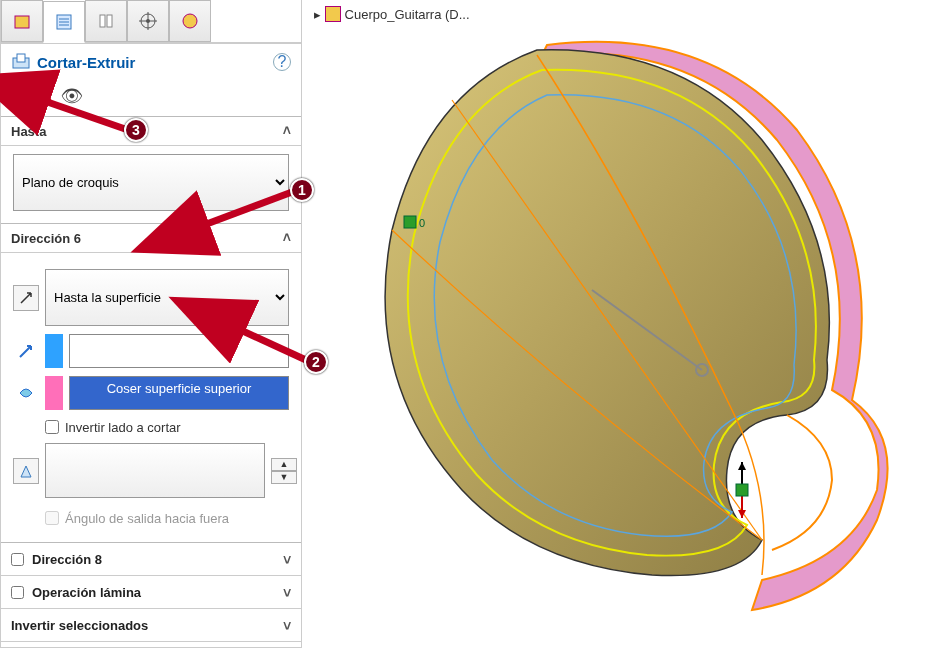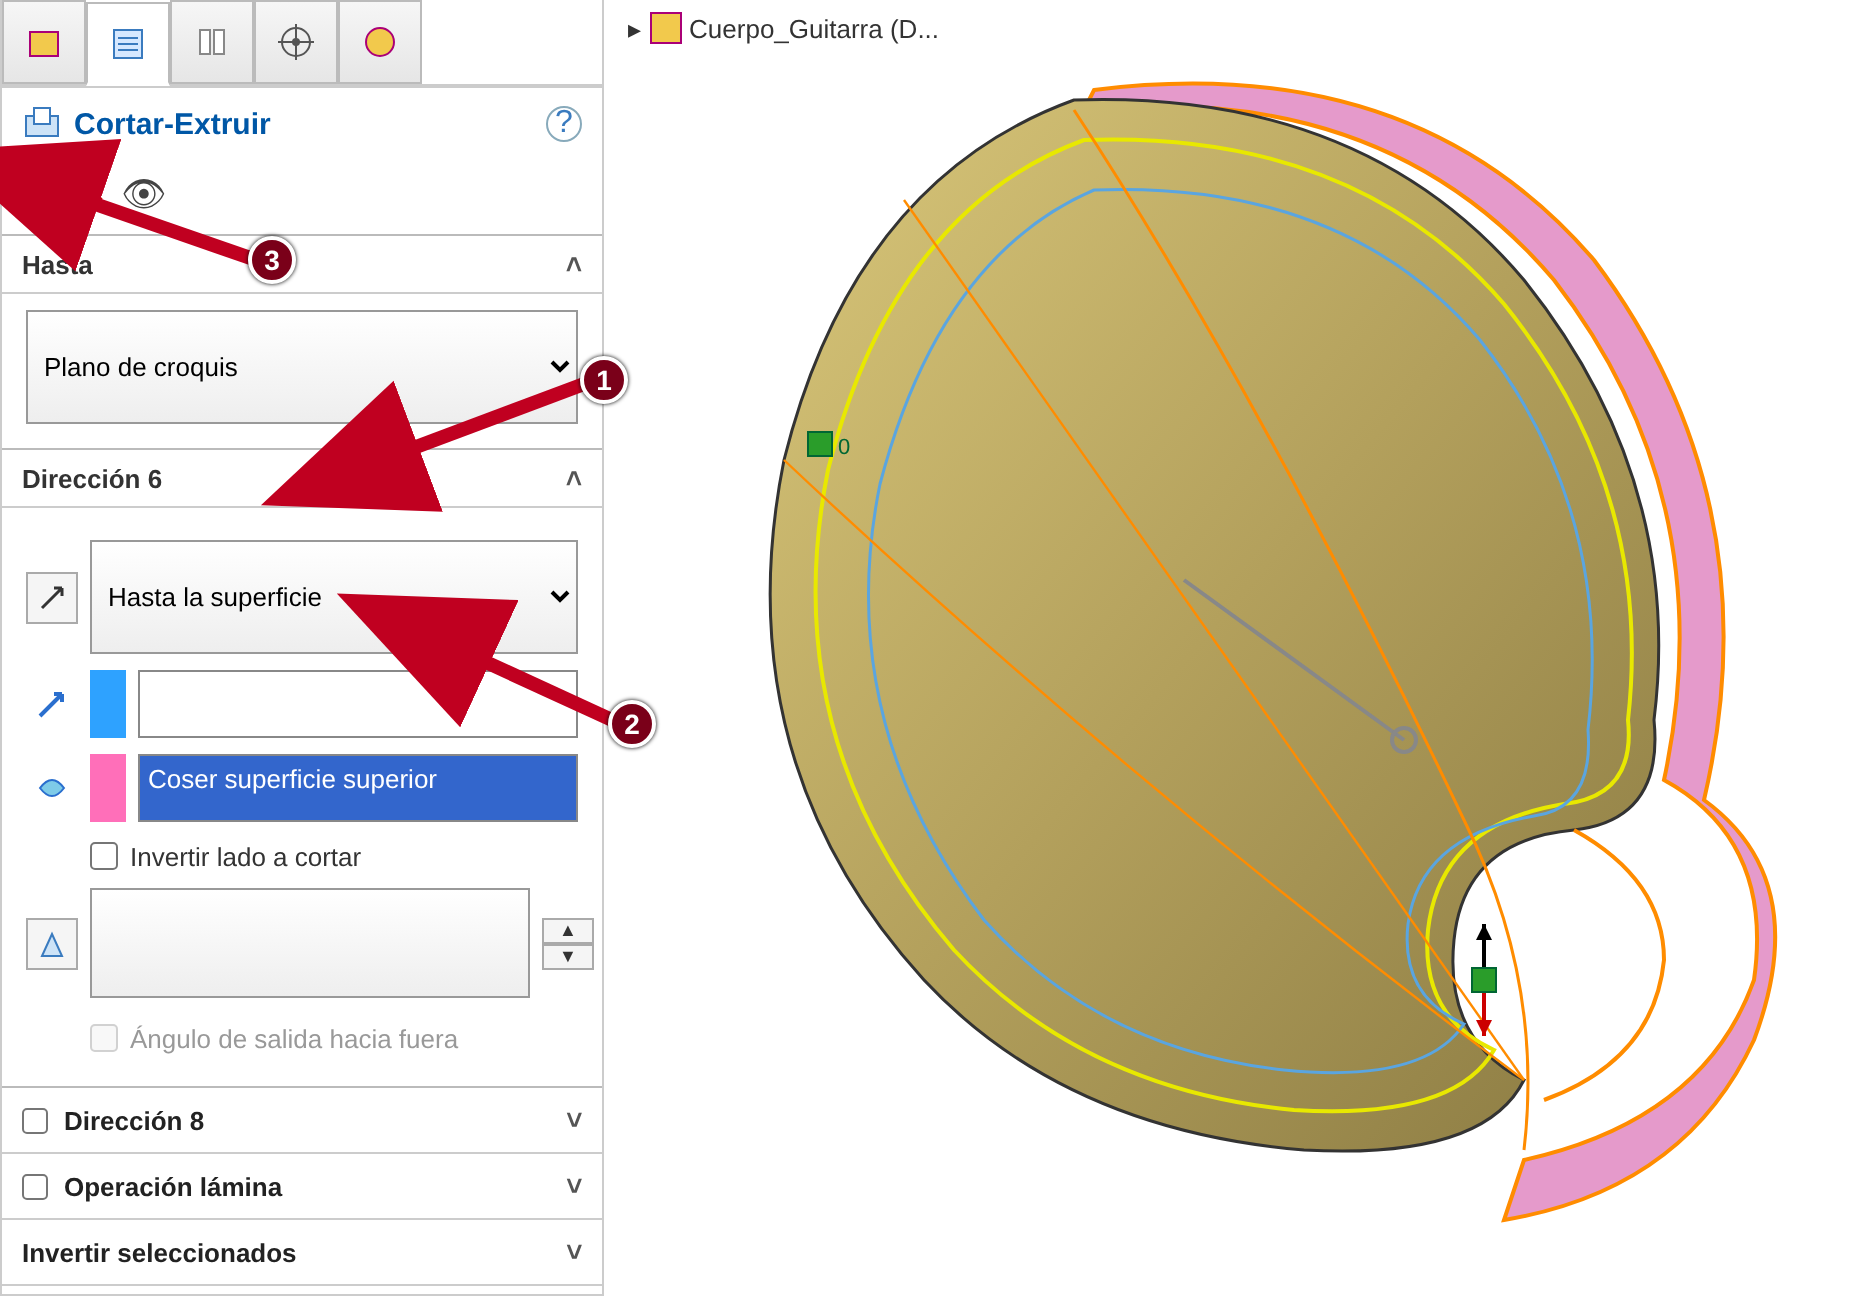--- a/index.html
+++ b/index.html
@@ -128,7 +128,7 @@
       <div class="bigfield"></div>
     </div>
 
-    <div class="row" style="align-items:stretch;">
+    <div class="row" style="align-items:stretch;text-align:center;">
       <div style="width:26px; display:flex; align-items:center; justify-content:center;">
         <svg width="20" height="20">
             <path d="M4 10 Q10 2 16 10 Q10 18 4 10 Z" fill="#7ecbe8" stroke="#2a6fce"></path>

